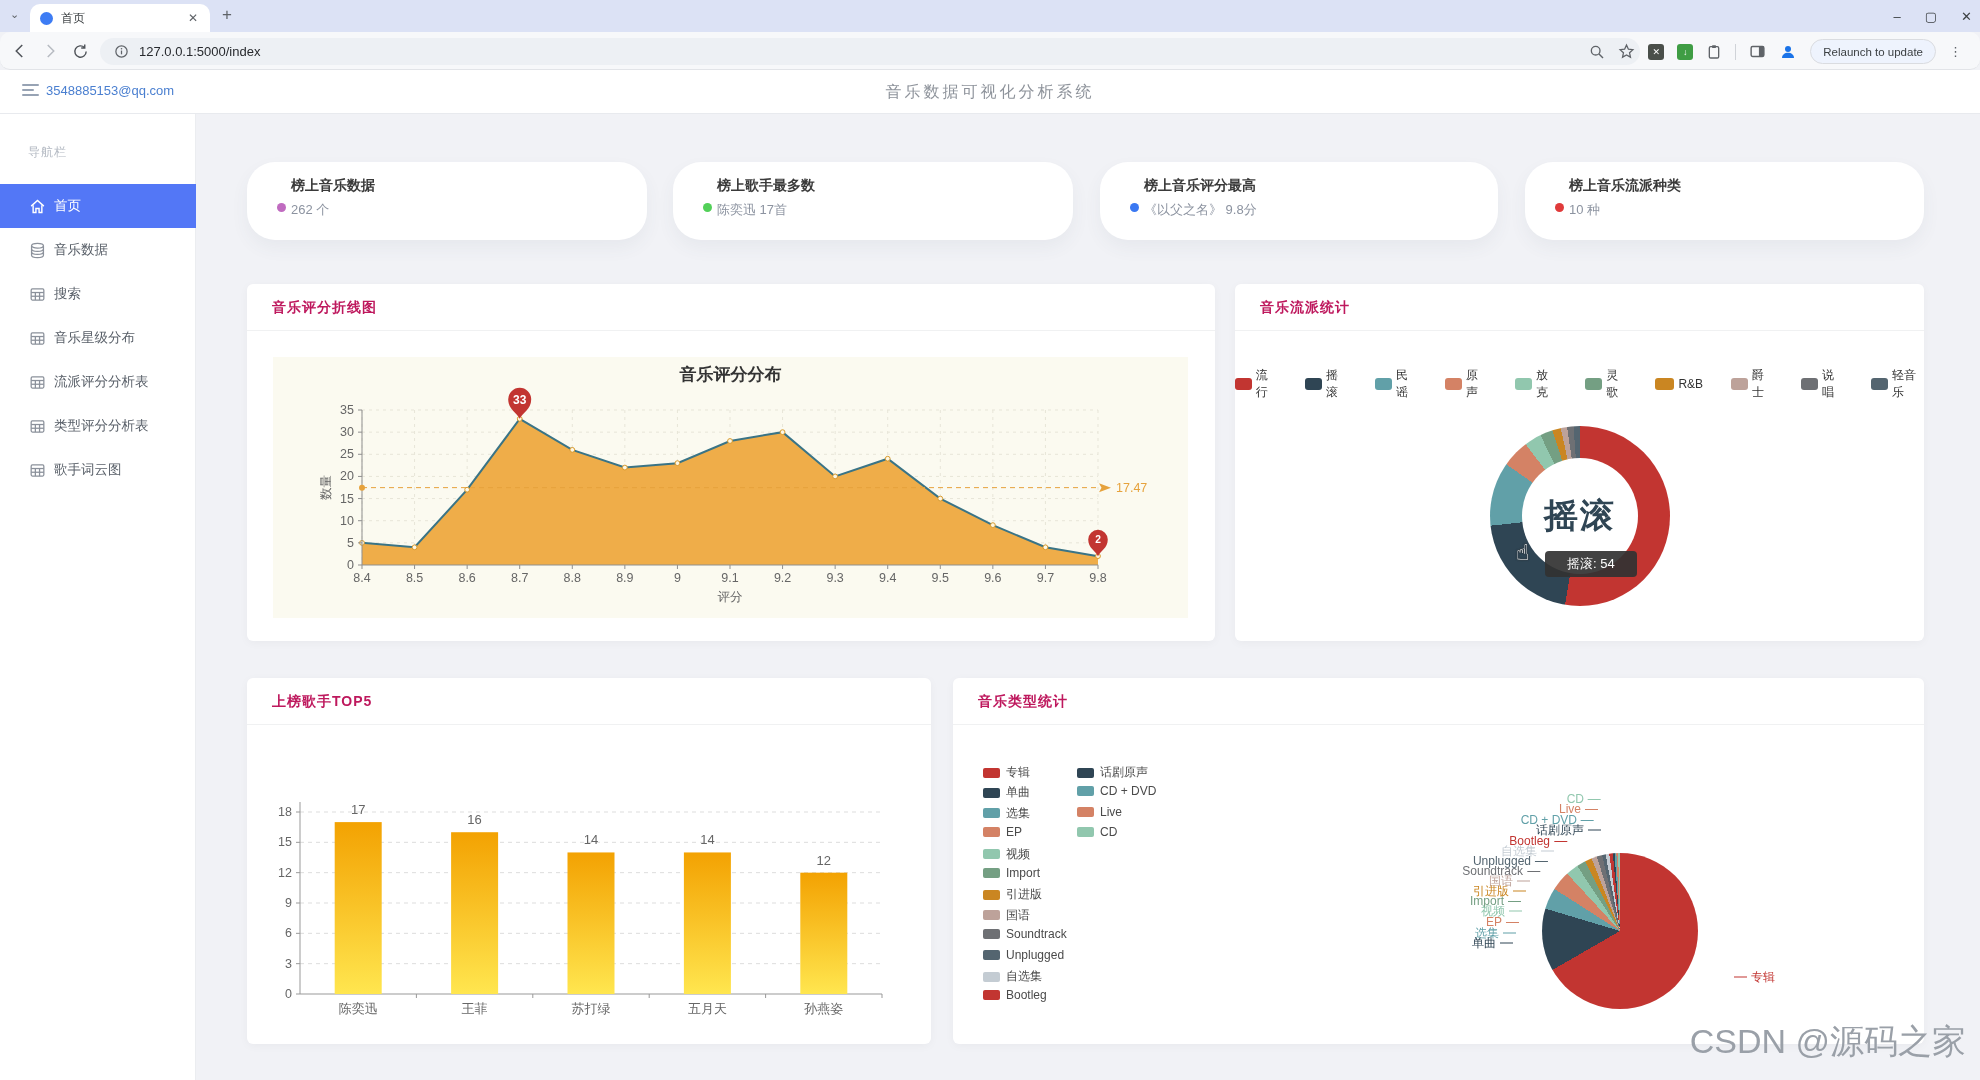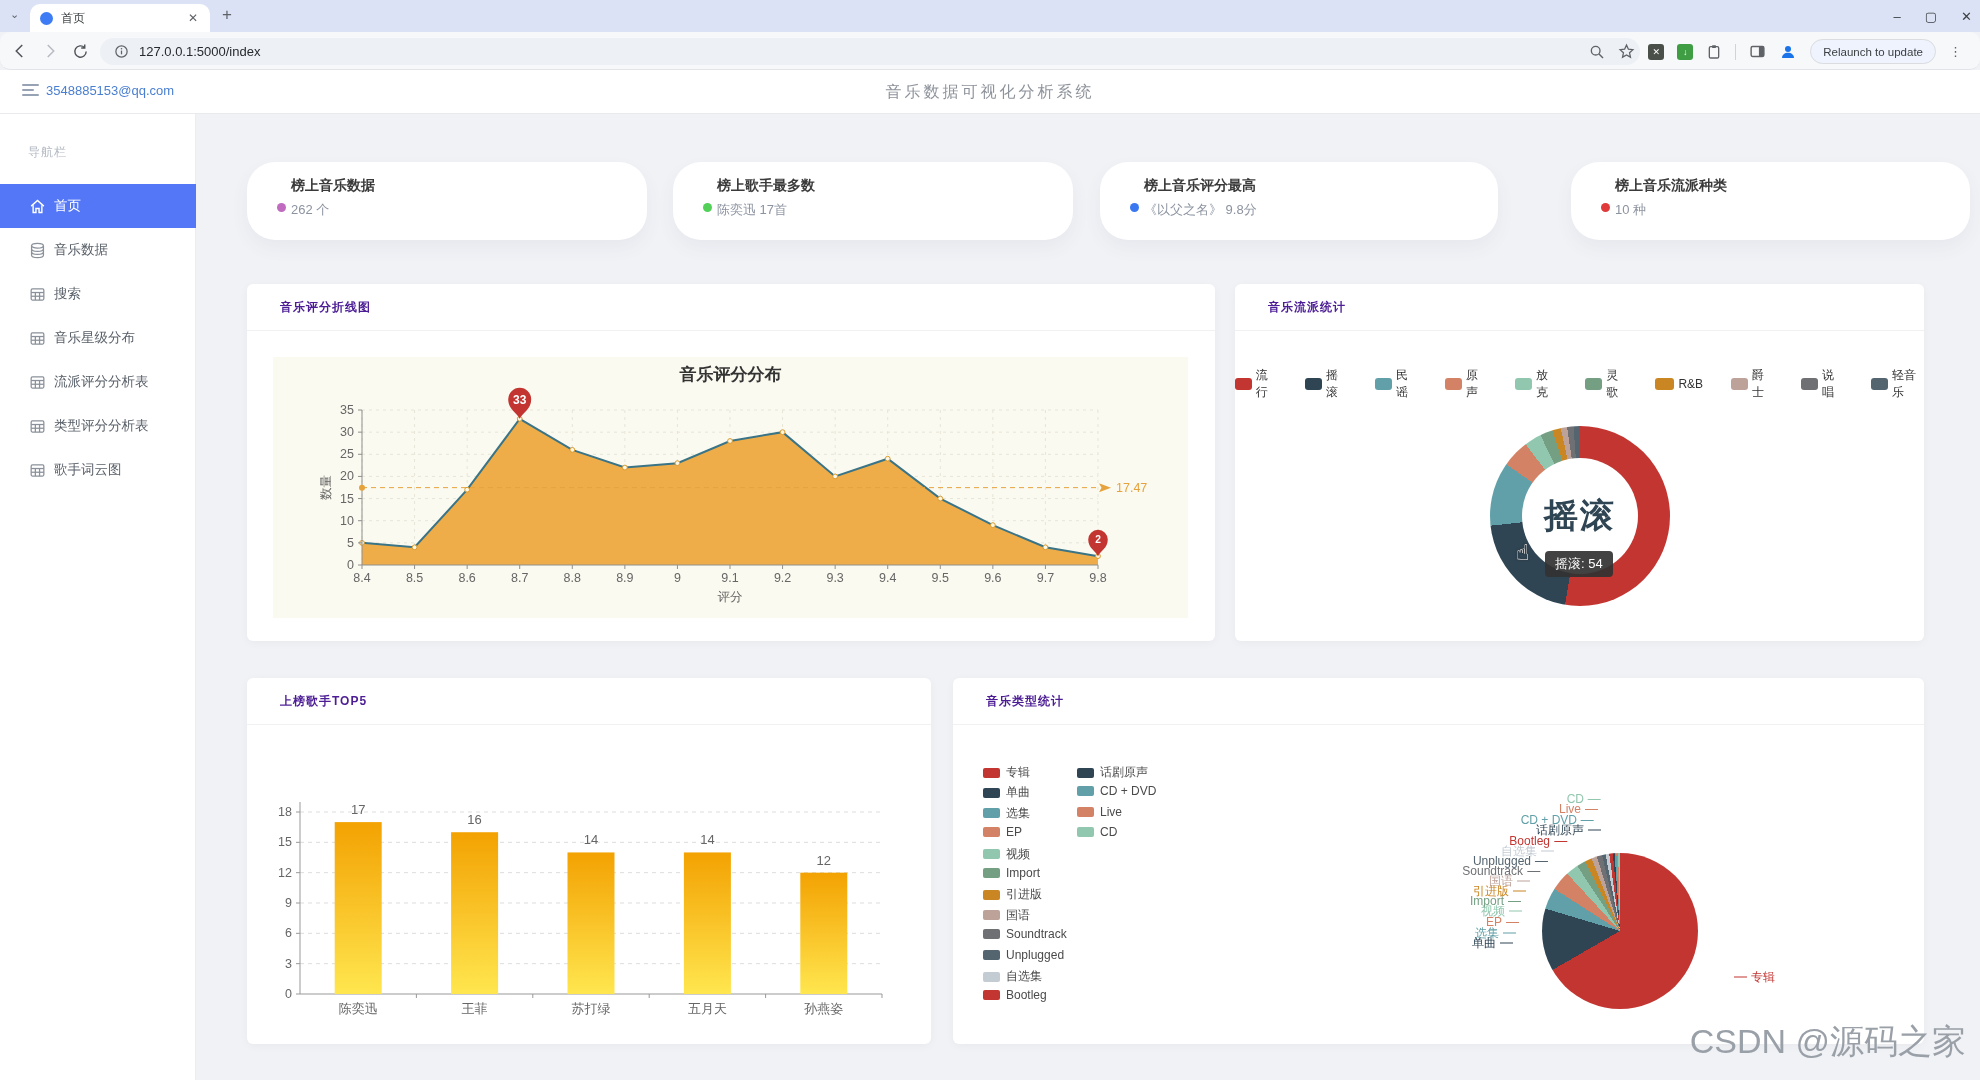--- a/index.html
+++ b/index.html
@@ -293,7 +293,7 @@
           <div class="card-title">榜上音乐评分最高</div>
           <div class="card-value">《以父之名》 9.8分</div>
         </div>
-        <div class="card" style="left: 1375px; width: 399px;">
+        <div class="card" style="left: 1329px; width: 399px;">
           <span class="dot" style="background:#e03a3a"></span>
           <div class="card-title">榜上音乐流派种类</div>
           <div class="card-value">10 种</div>

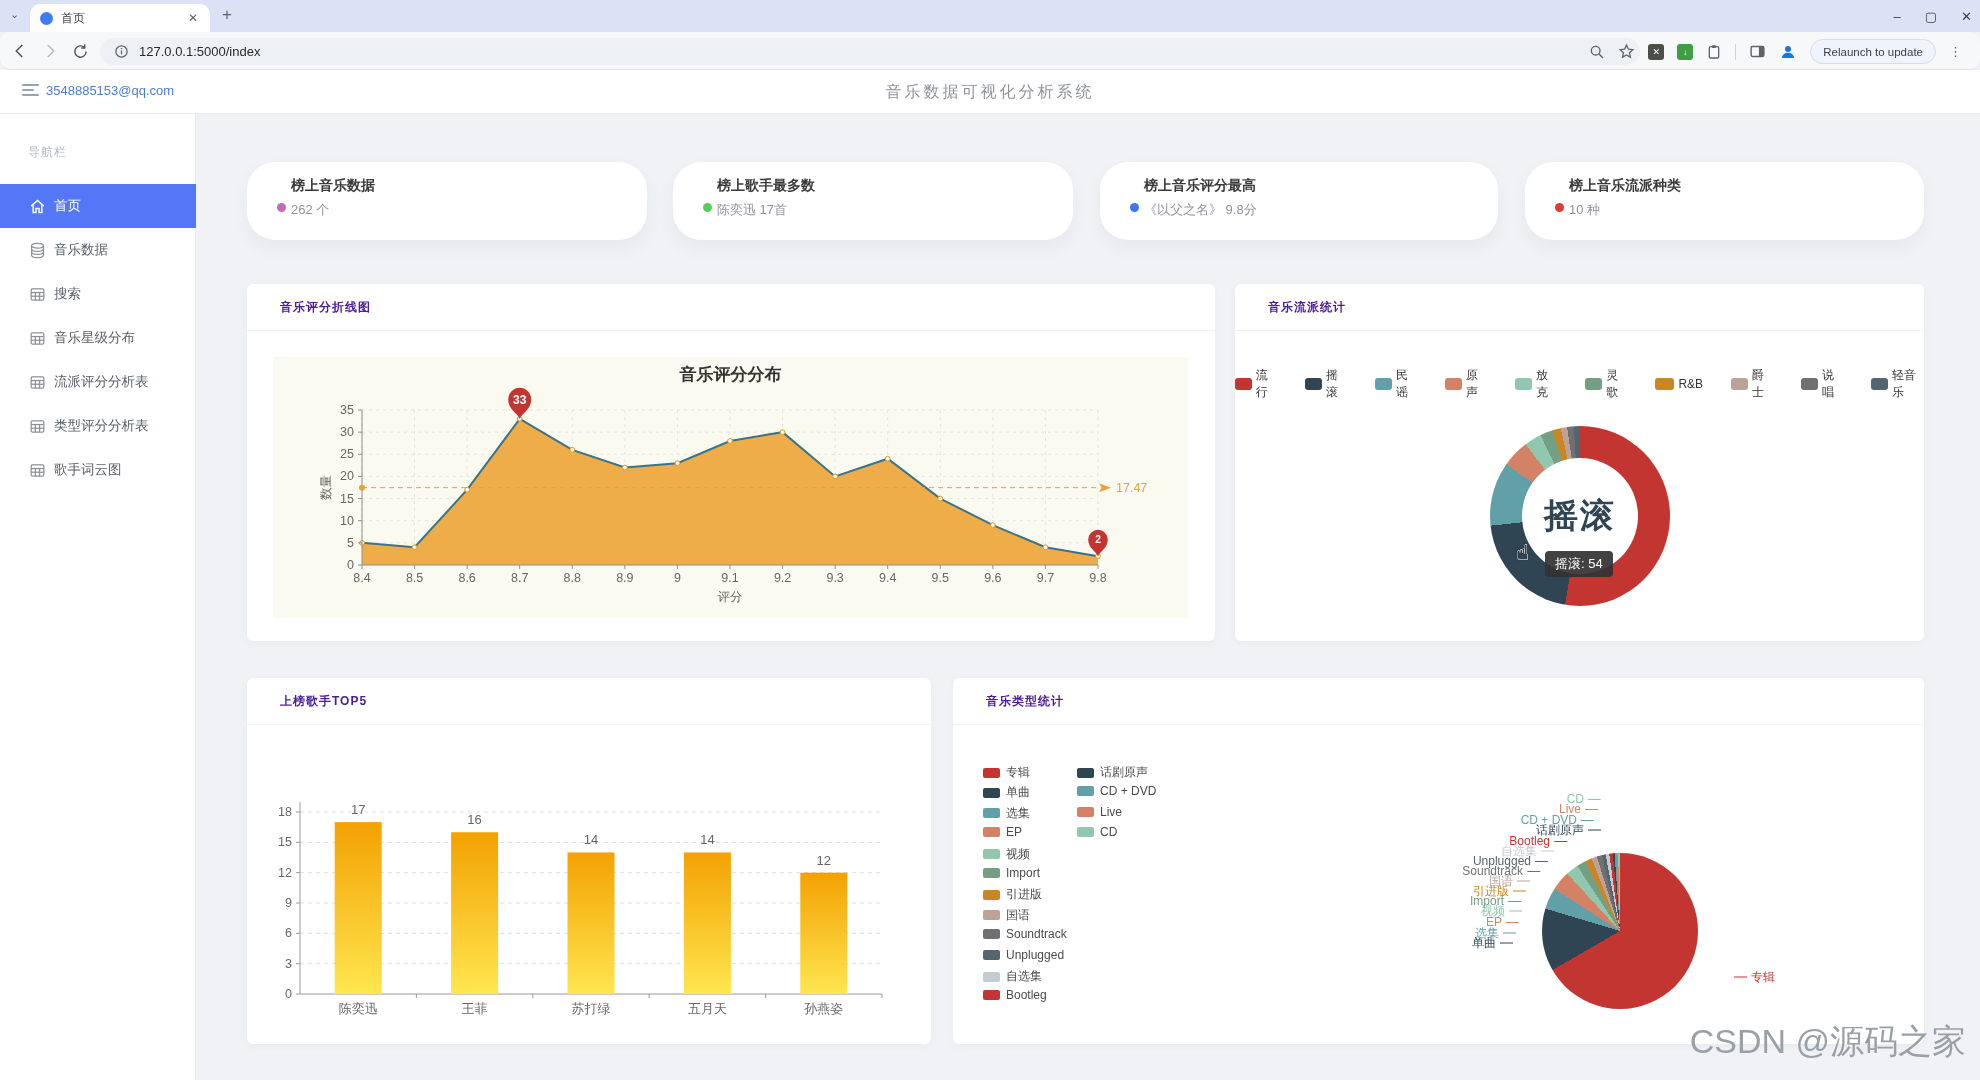--- a/index.html
+++ b/index.html
@@ -65,8 +65,8 @@
 
   
   .panel { position:absolute; background:#fff; border-radius:6px; box-shadow:0 2px 10px rgba(0,0,0,.04); }
-  .panel-header { height:47px; line-height:47px; padding-left:33px; font-size:12px; font-weight:bold;
-                  color:#4c1d95; border-bottom:1px solid #f0f1f2; letter-spacing:1px; }
+  .panel-header { height:47px; line-height:47px; padding-left:25px; font-size:14px; font-weight:bold;
+                  color:#be185d; border-bottom:1px solid #f0f1f2; letter-spacing:1px; }
 
   #panel-line   { left:51px;  top:170px; width:968px; height:357px; }
   #panel-genre  { left:1039px;top:170px; width:689px; height:357px; }

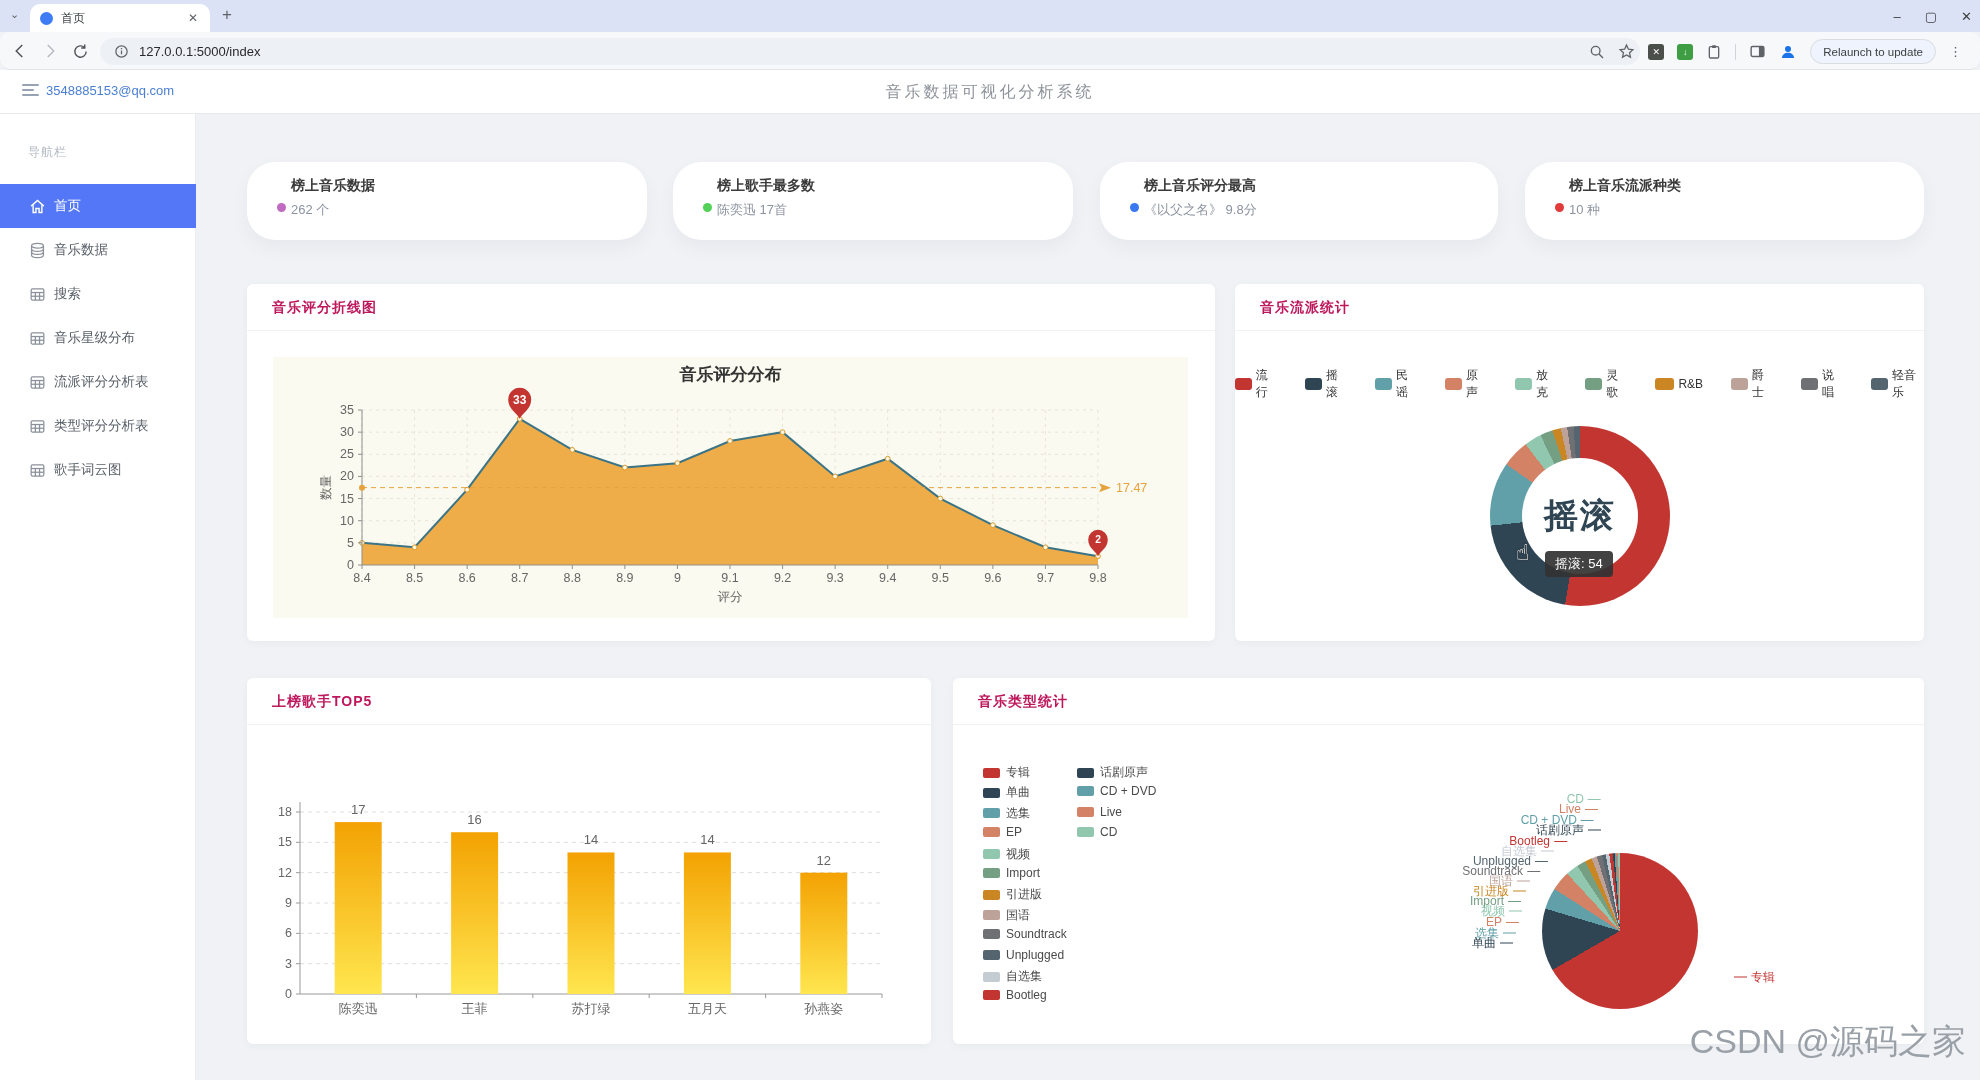--- a/index.html
+++ b/index.html
@@ -87,7 +87,7 @@
                 background:#fff; display:flex; align-items:center; justify-content:center; }
   .donut-center { font-size:34px; font-weight:bold; color:#2f4554; letter-spacing:2px; }
   .tooltip { position:absolute; left:310px; top:267px; background:rgba(50,50,50,.92); color:#fff;
-             font-size:13px; padding:4px 10px; border-radius:4px; white-space:nowrap; }
+             font-size:13px; padding:4px 22px; border-radius:4px; white-space:nowrap; }
   .hand { position:absolute; left:281px; top:256px; font-size:22px; color:#fff;
           text-shadow:0 0 2px #333,0 0 2px #333; }
 

